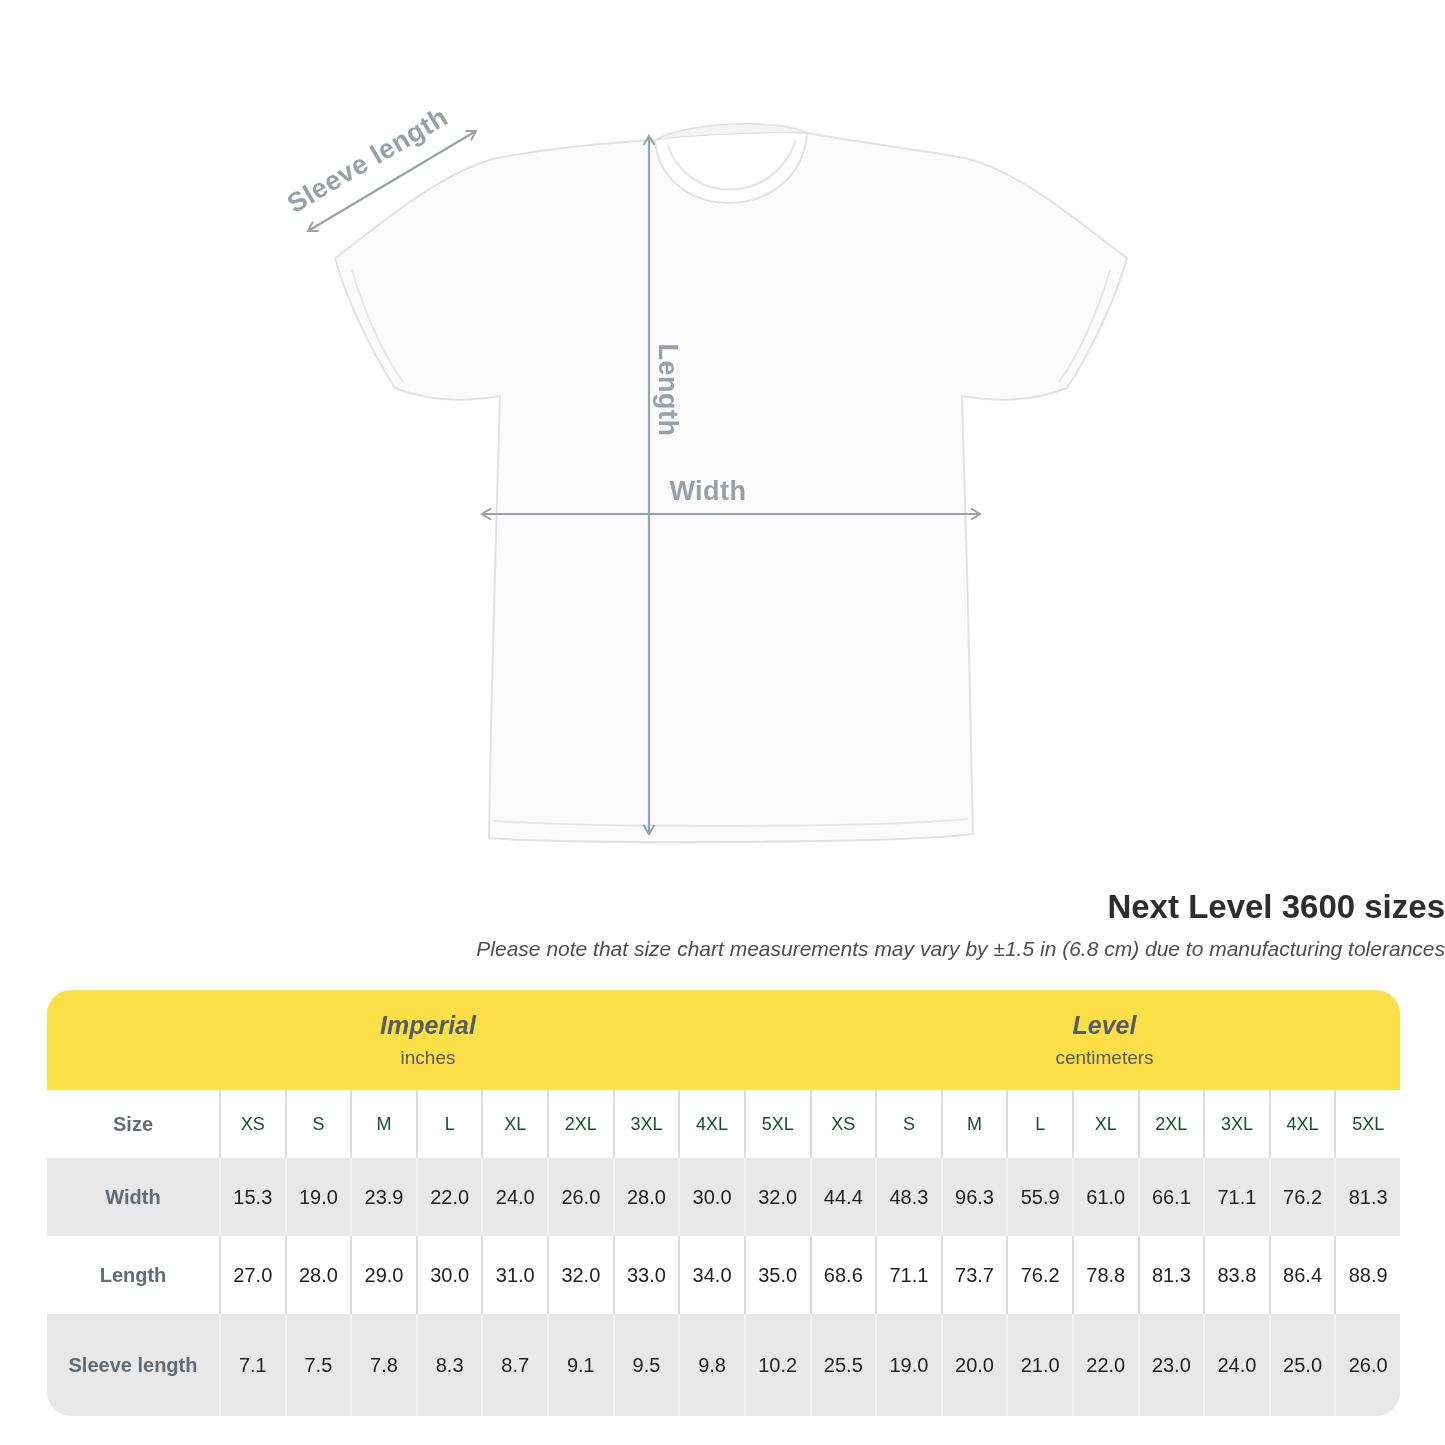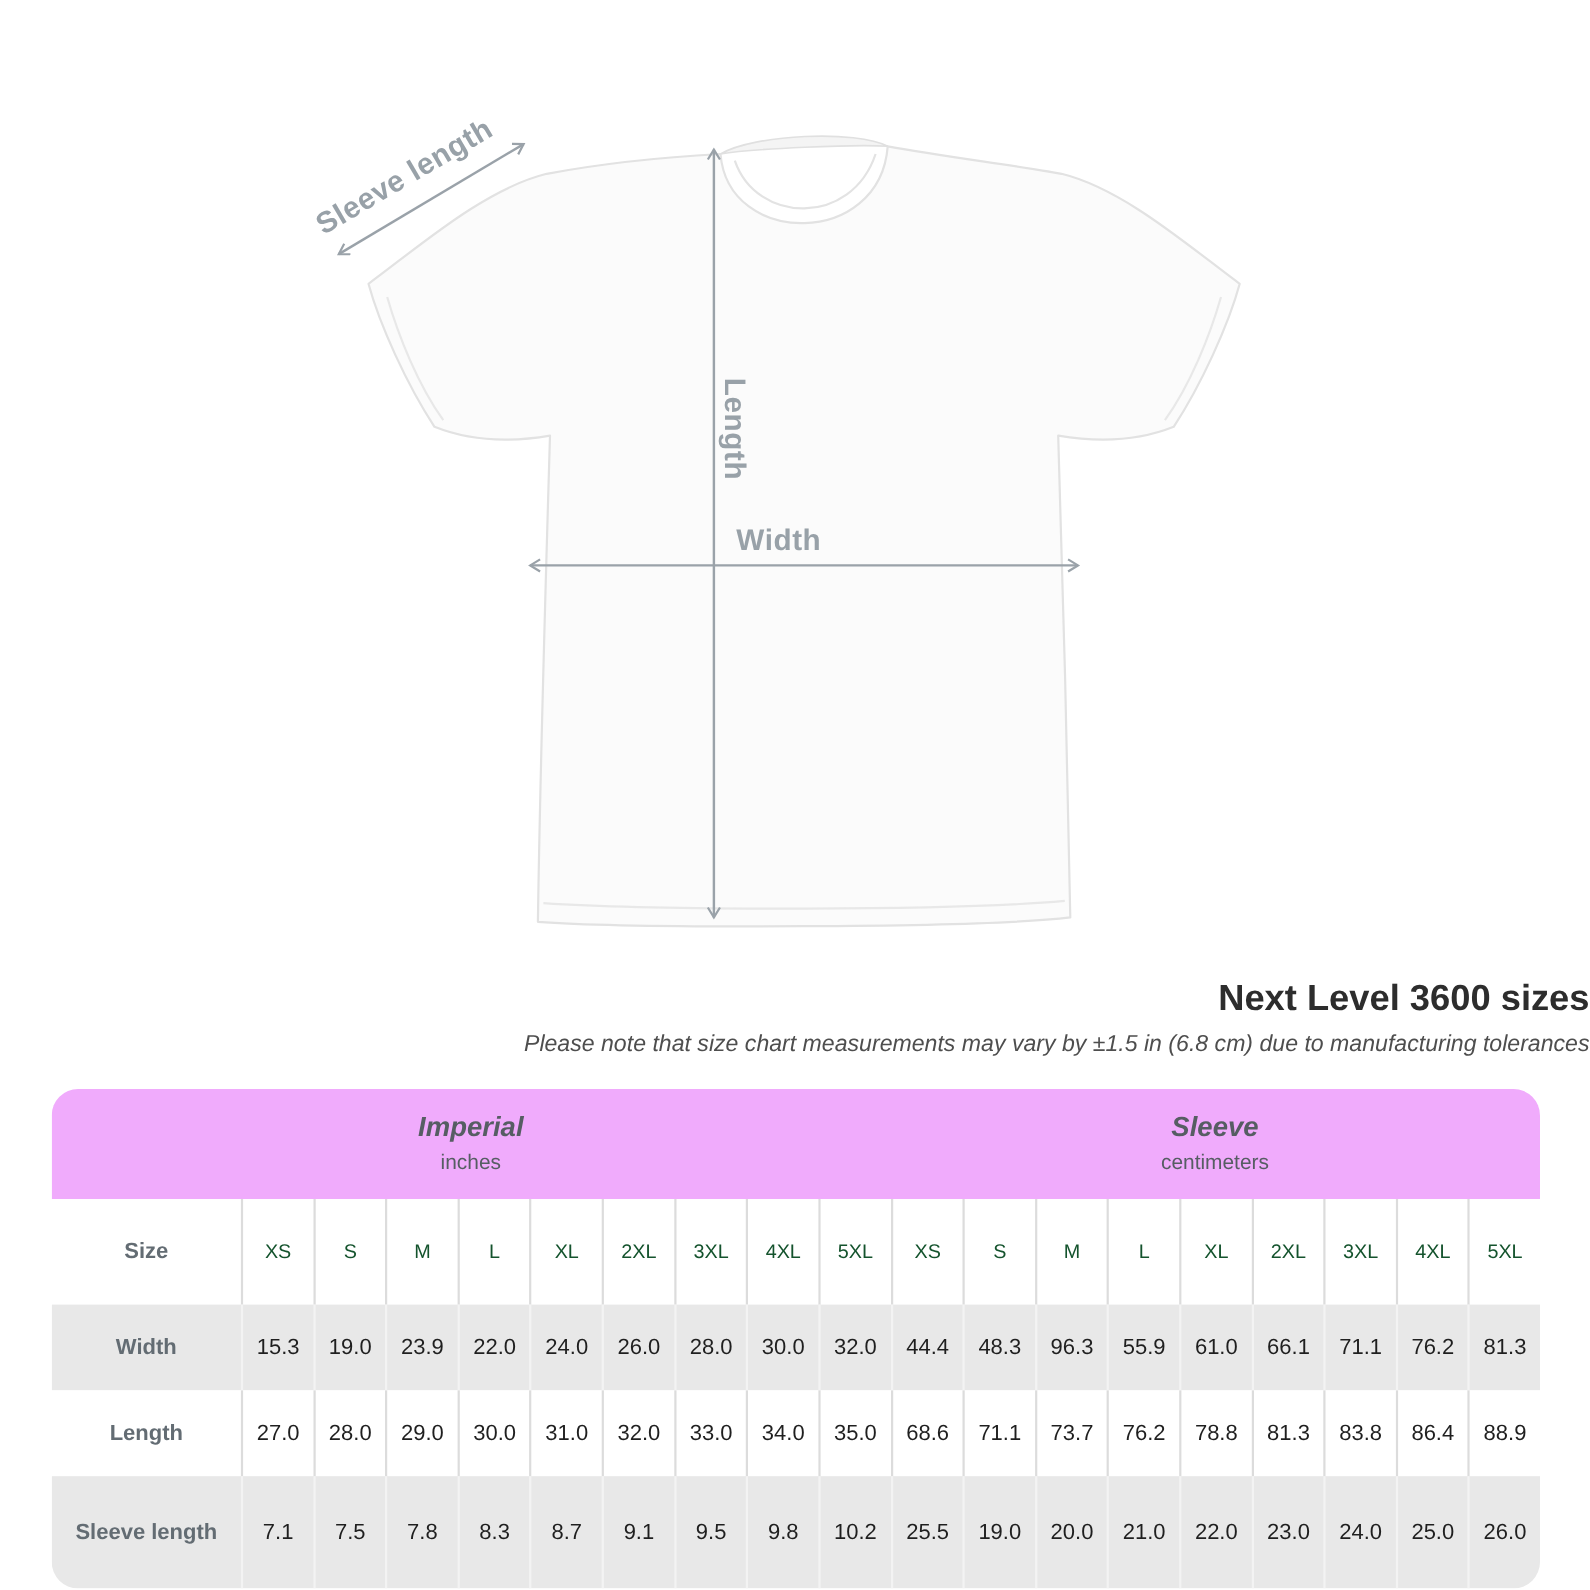--- a/index.html
+++ b/index.html
@@ -19,7 +19,7 @@
     border-radius:24px;overflow:hidden;background:#ffffff;
   }
   .band{
-    height:100px;background:#f0abfc;
+    height:100px;background:#fde047;
     display:grid;grid-template-columns:762px 1fr;
   }
   .group{display:flex;flex-direction:column;align-items:center;justify-content:center;gap:7px;}

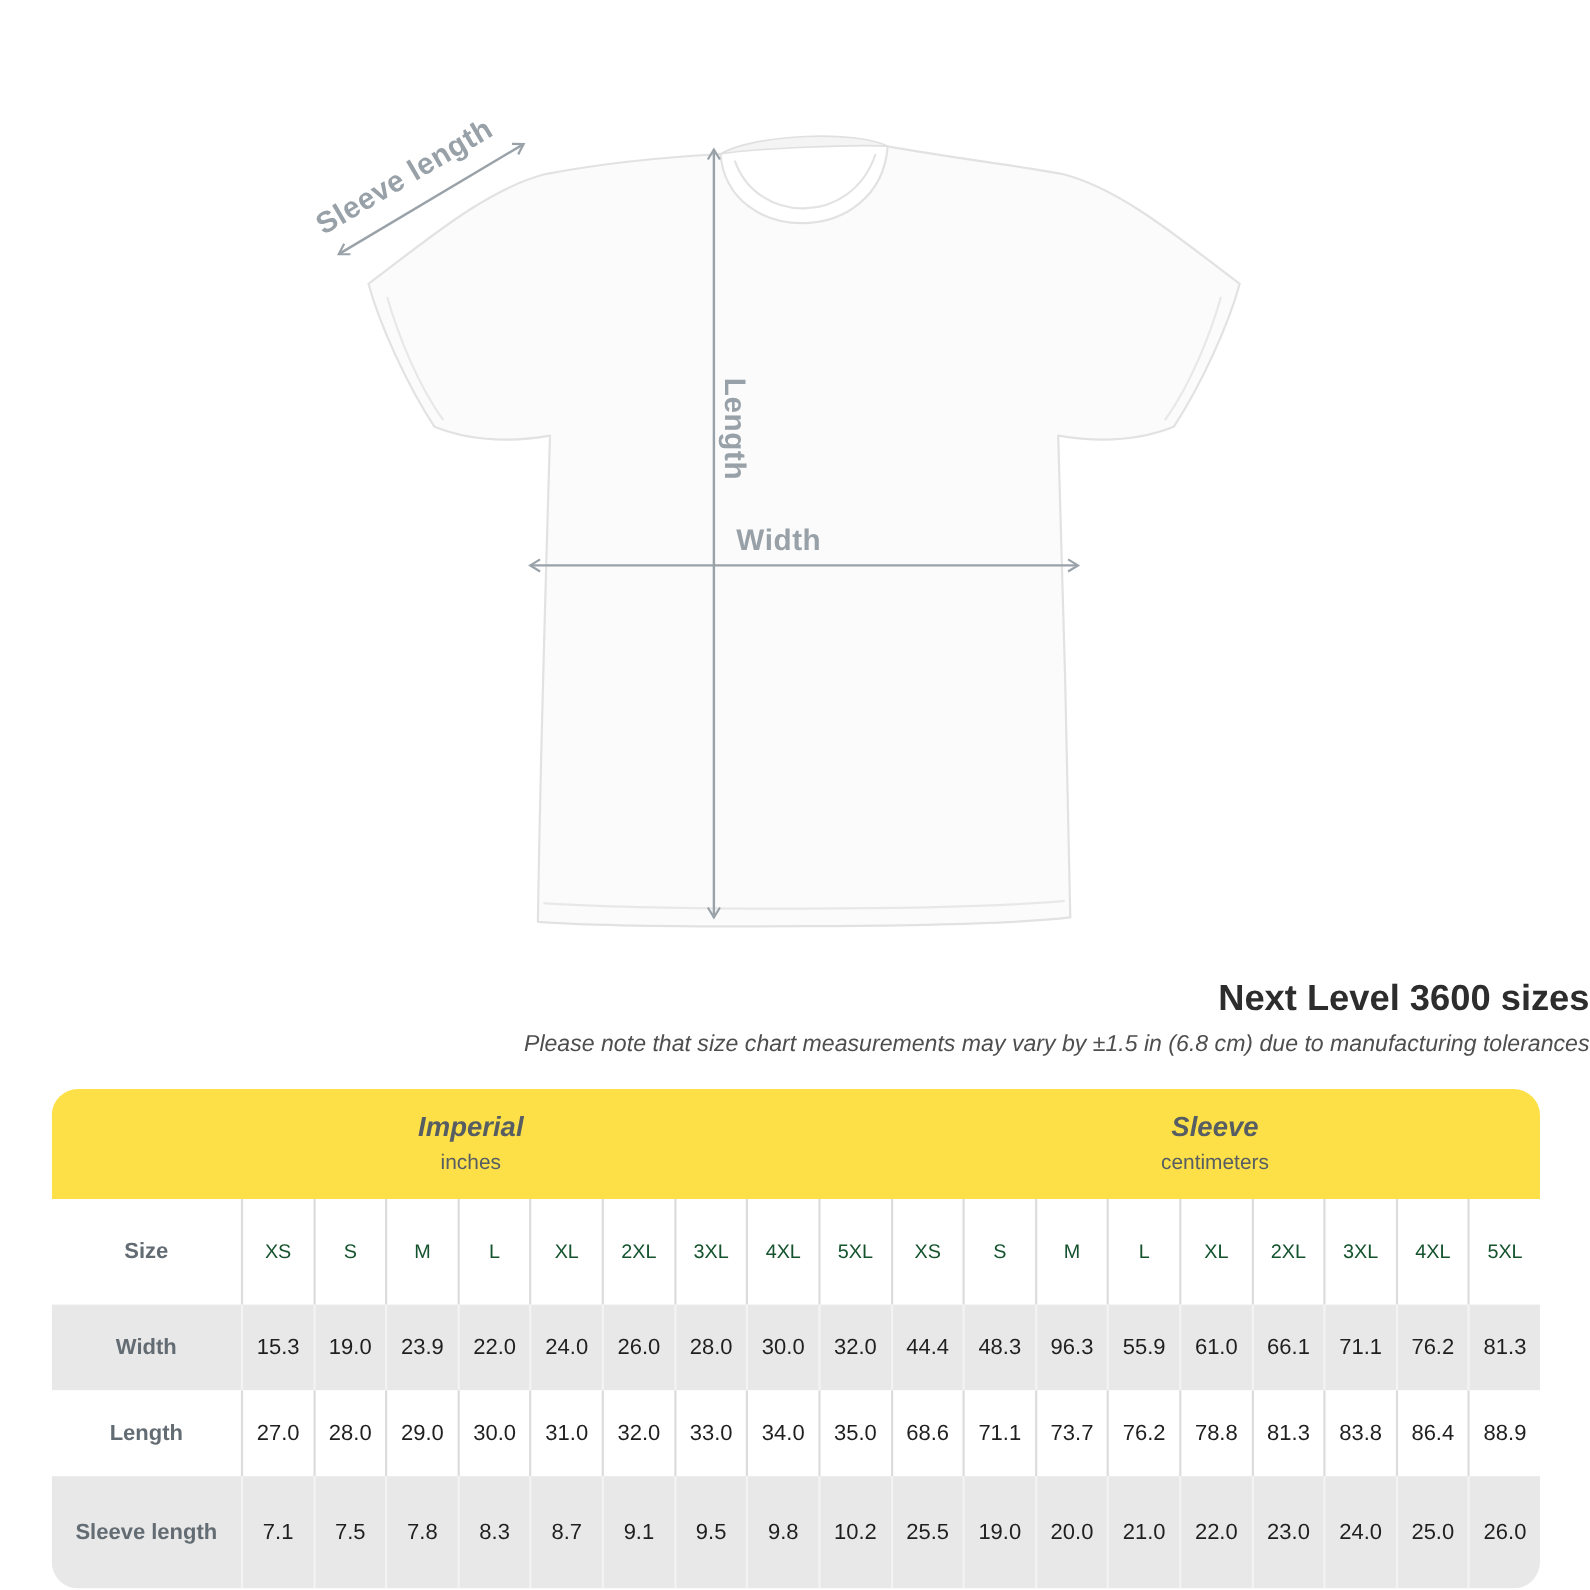--- a/index.html
+++ b/index.html
@@ -94,7 +94,7 @@
       <div class="group-sub">inches</div>
     </div>
     <div class="group">
-      <div class="group-title">Sleeve</div>
+      <div class="group-title">Level</div>
       <div class="group-sub">centimeters</div>
     </div>
   </div>

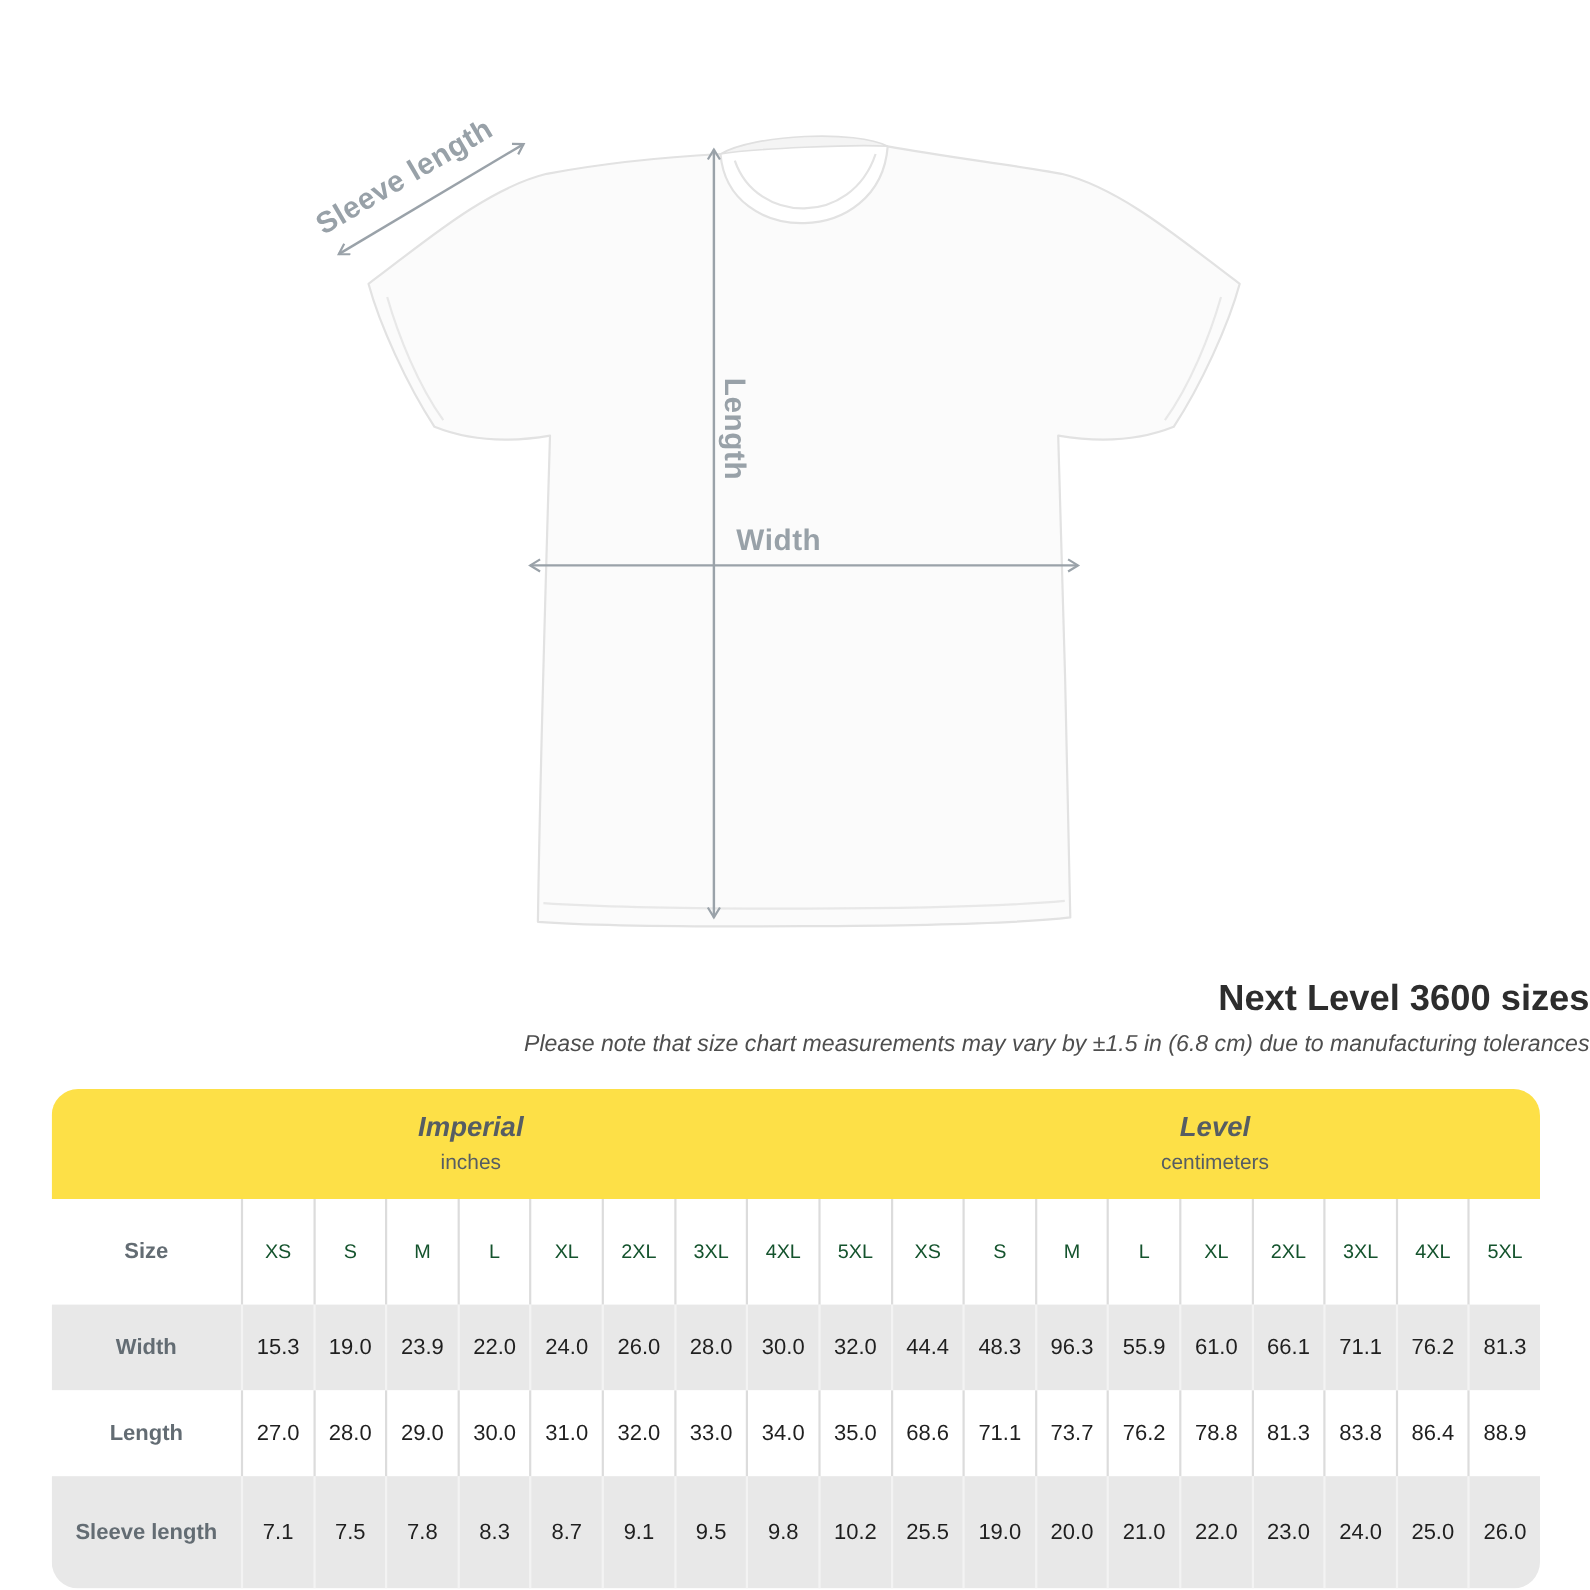--- a/index.html
+++ b/index.html
@@ -26,7 +26,7 @@
   .group-title{font-size:25px;font-weight:bold;font-style:italic;color:#565d63;}
   .group-sub{font-size:19px;color:#565d63;}
   .trow{display:grid;grid-template-columns:172px repeat(18,1fr);}
-  .row-size{height:96px;background:#ffffff;}
+  .row-size{height:68px;background:#ffffff;}
   .row-g{height:78px;background:#e8e8e8;}
   .row-w{height:78px;background:#ffffff;}
   .row-last{height:102px;background:#e8e8e8;}

